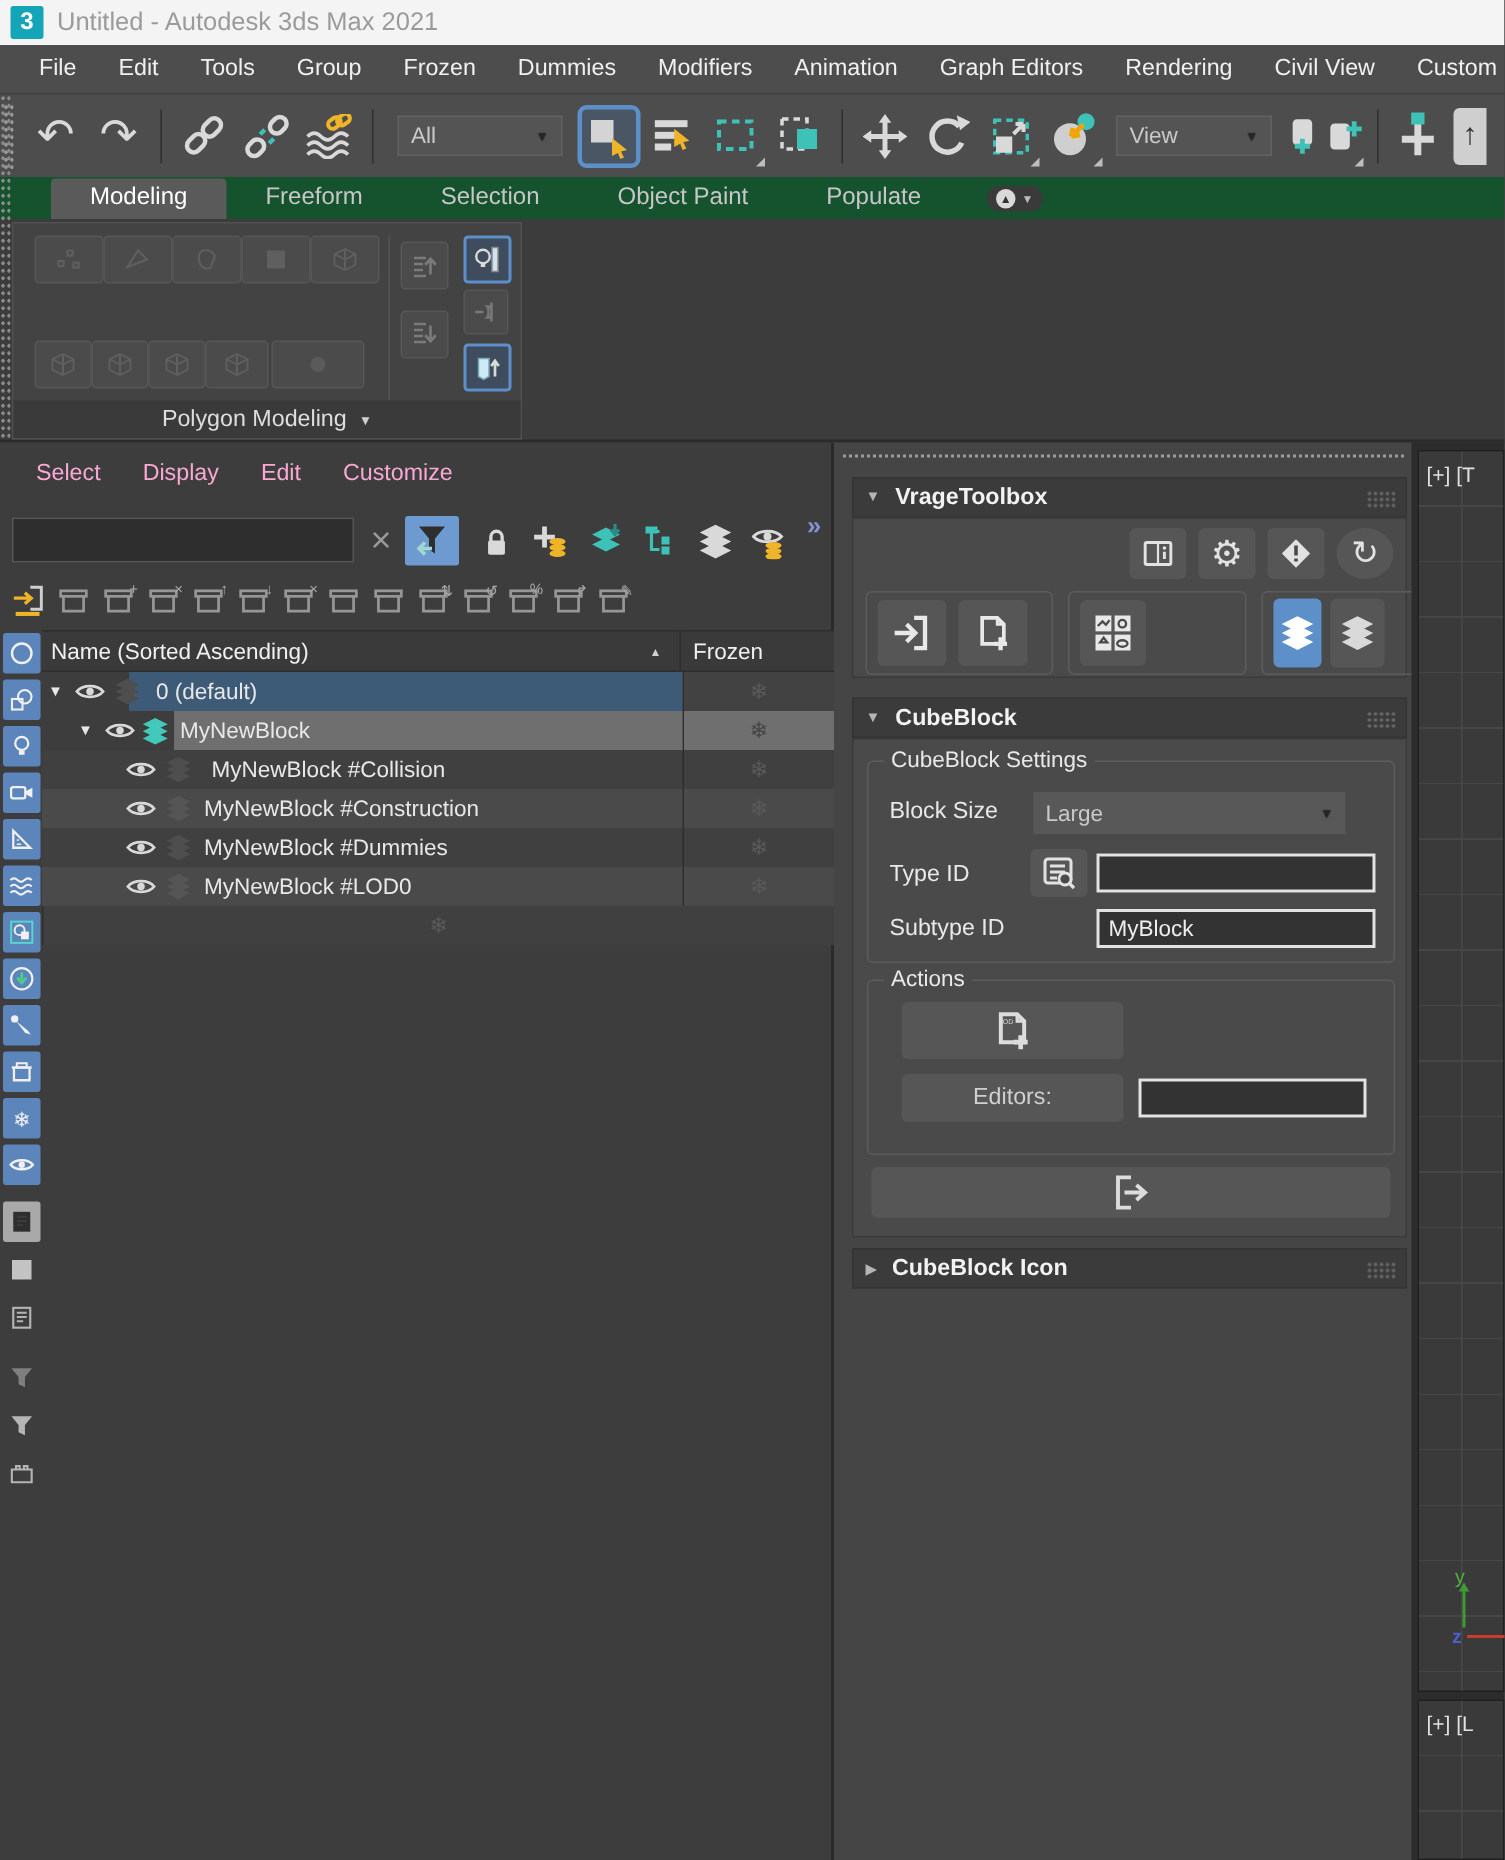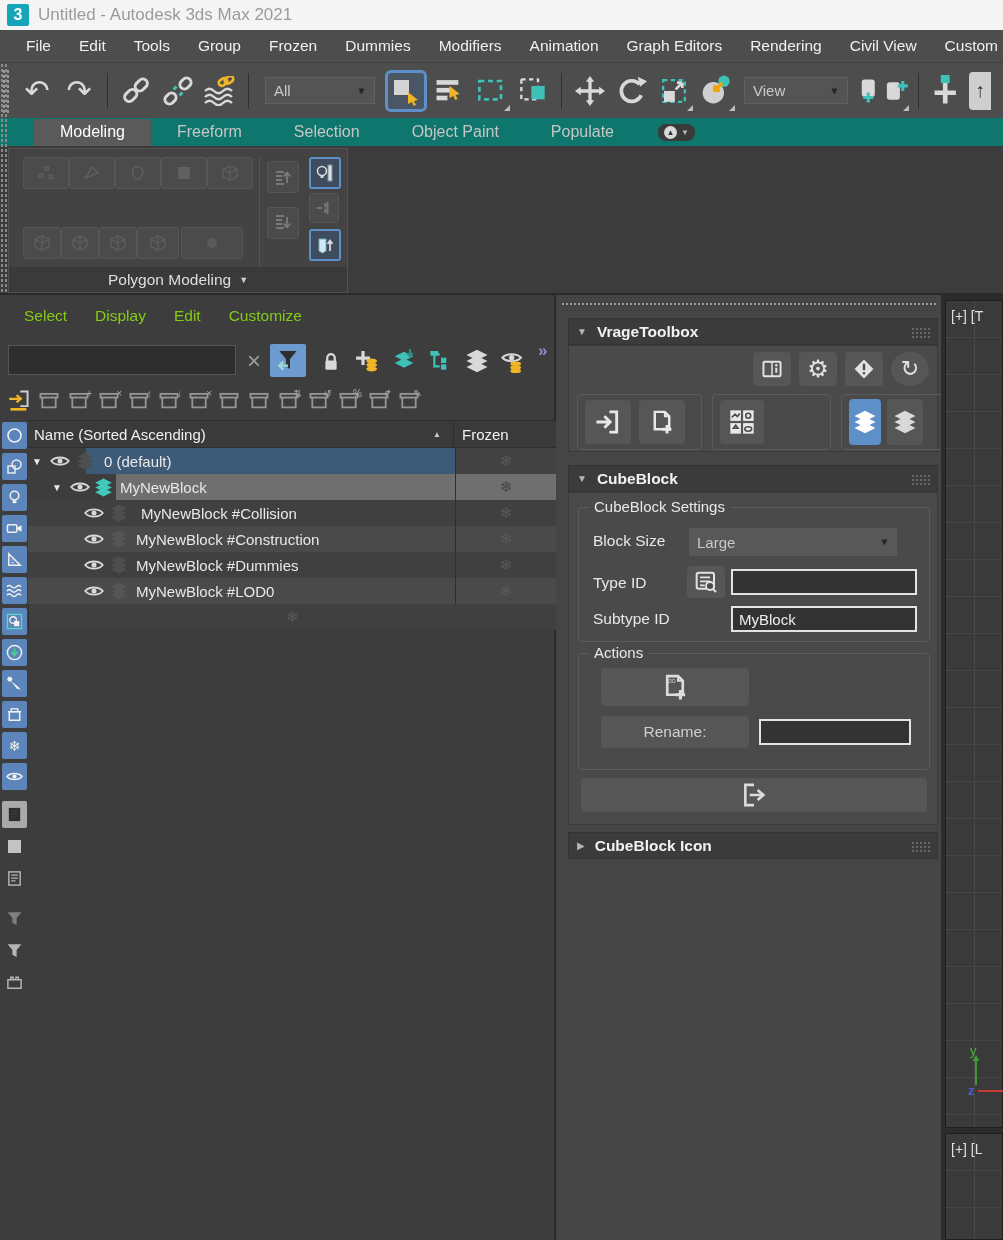--- a/index.html
+++ b/index.html
@@ -25,7 +25,7 @@
   .corner{position:absolute;right:1px;bottom:1px;width:0;height:0;border-left:6px solid transparent;border-bottom:6px solid #bdbdbd;}
   .edge-btn{width:22px;height:38px;background:#cfcfcf;border-radius:4px 0 0 4px;display:flex;align-items:center;justify-content:center;color:#333;font-size:20px;flex:none;}
   
-  .ribbon-tabs{position:absolute;left:0;top:118px;width:1003px;height:28px;background:#0f766e;display:flex;align-items:flex-end;padding-left:34px;box-sizing:border-box;}
+  .ribbon-tabs{position:absolute;left:0;top:118px;width:1003px;height:28px;background:#14532d;display:flex;align-items:flex-end;padding-left:34px;box-sizing:border-box;}
   .rtab{font-size:16px;color:#c6c6c6;padding:4px 26px 5px 26px;}
   .rtab.active{background:#5a5a5a;color:#fff;border-radius:3px 3px 0 0;}
   .rib-min{display:flex;align-items:center;gap:4px;margin:0 0 5px 18px;background:#3a3a3a;border-radius:8px;padding:2px 6px;}

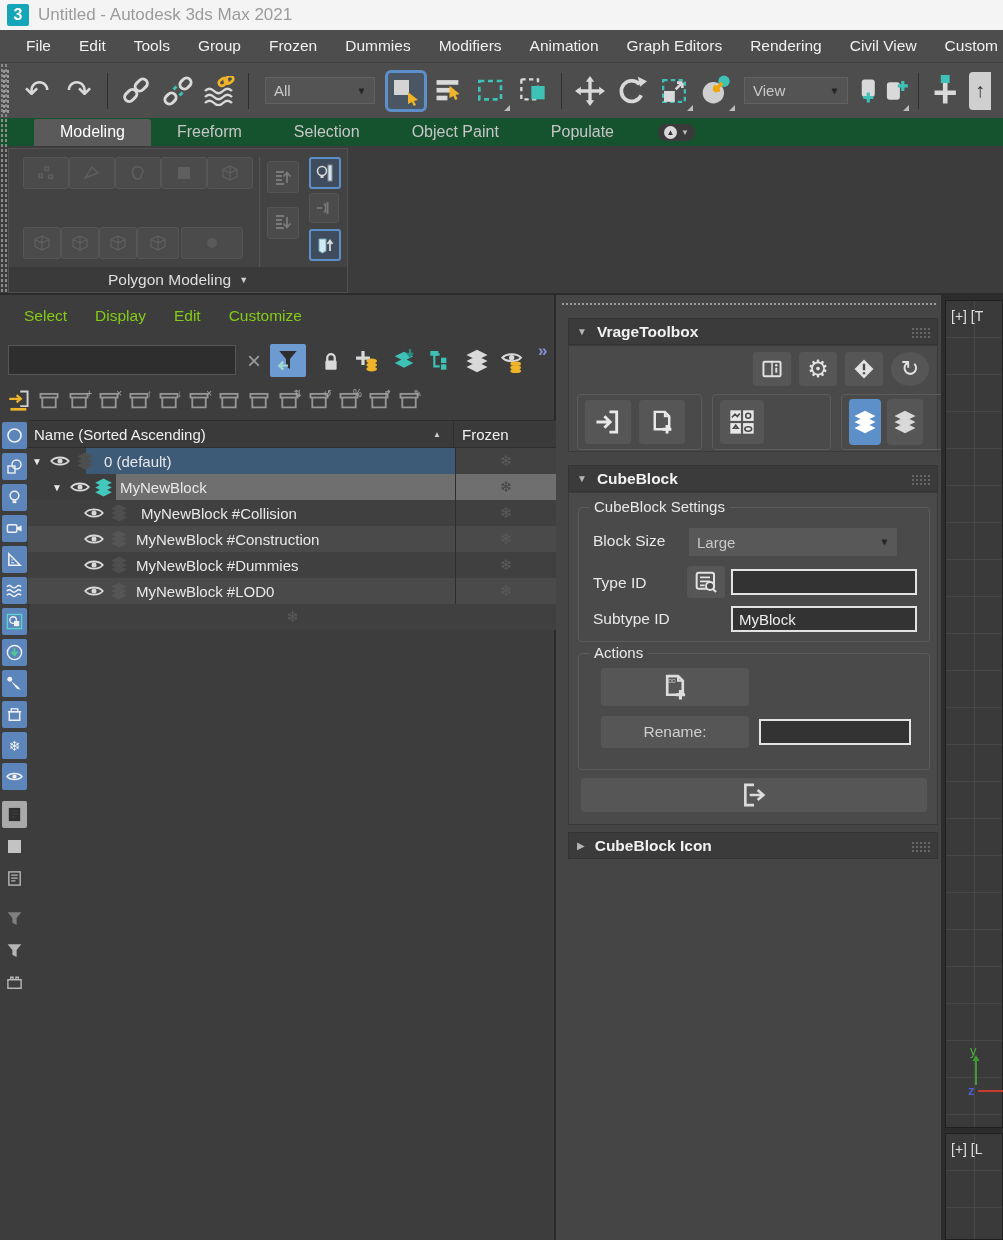--- a/index.html
+++ b/index.html
@@ -42,7 +42,7 @@
   
   .scene{position:absolute;left:0;top:295px;width:556px;height:945px;background:#3d3d3d;border-right:2px solid #2a2a2a;box-sizing:border-box;}
   .se-menus{position:absolute;left:10px;top:12px;display:flex;}
-  .se-menu{padding:0 14px;font-size:15.5px;color:#84cc16;}
+  .se-menu{padding:0 14px;font-size:15.5px;color:#f9a8d4;}
   .se-search{position:absolute;left:8px;top:50px;width:228px;height:30px;background:#2e2e2e;border:1px solid #565656;box-sizing:border-box;color:#ddd;font-size:14px;padding:0 6px;outline:none;}
   .se-x{position:absolute;left:242px;top:52px;font-size:24px;color:#9a9a9a;width:24px;text-align:center;}
   .se-filter{position:absolute;left:270px;top:49px;width:36px;height:33px;background:#6d9ad0;border-radius:2px;display:flex;align-items:center;justify-content:center;}

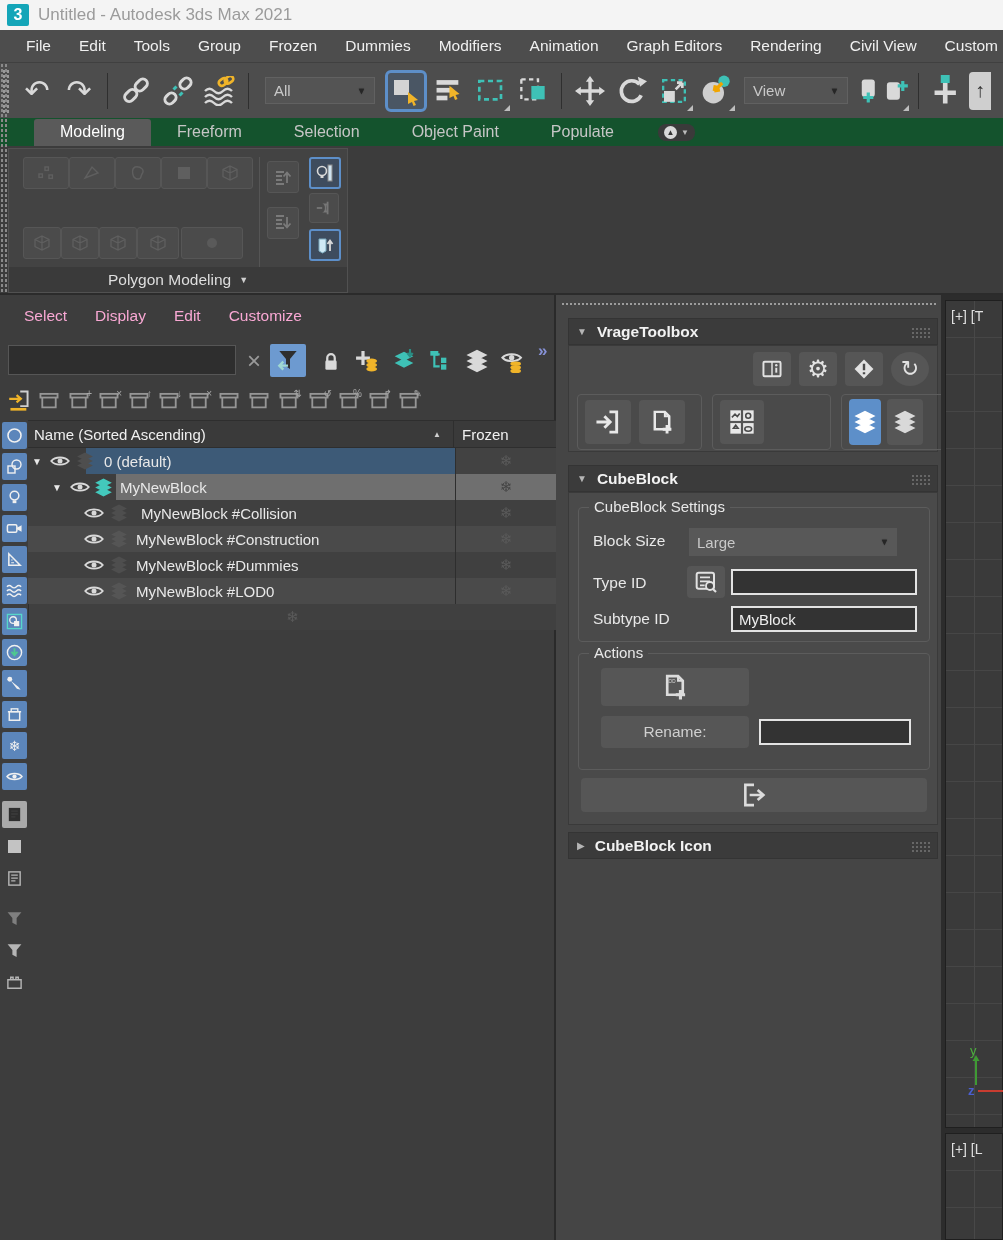--- a/index.html
+++ b/index.html
@@ -1012,7 +1012,7 @@
         </svg>
       </div>
       <div class="txtbtn" style="left:22px;top:62px;width:148px;height:32px">
-          <span>Rename:</span>
+          <span>Editors:</span>
         </div>
       <input class="wfield" style="left: 180px; top: 65px; width: 152px; height: 26px;" value="">
     </div>

